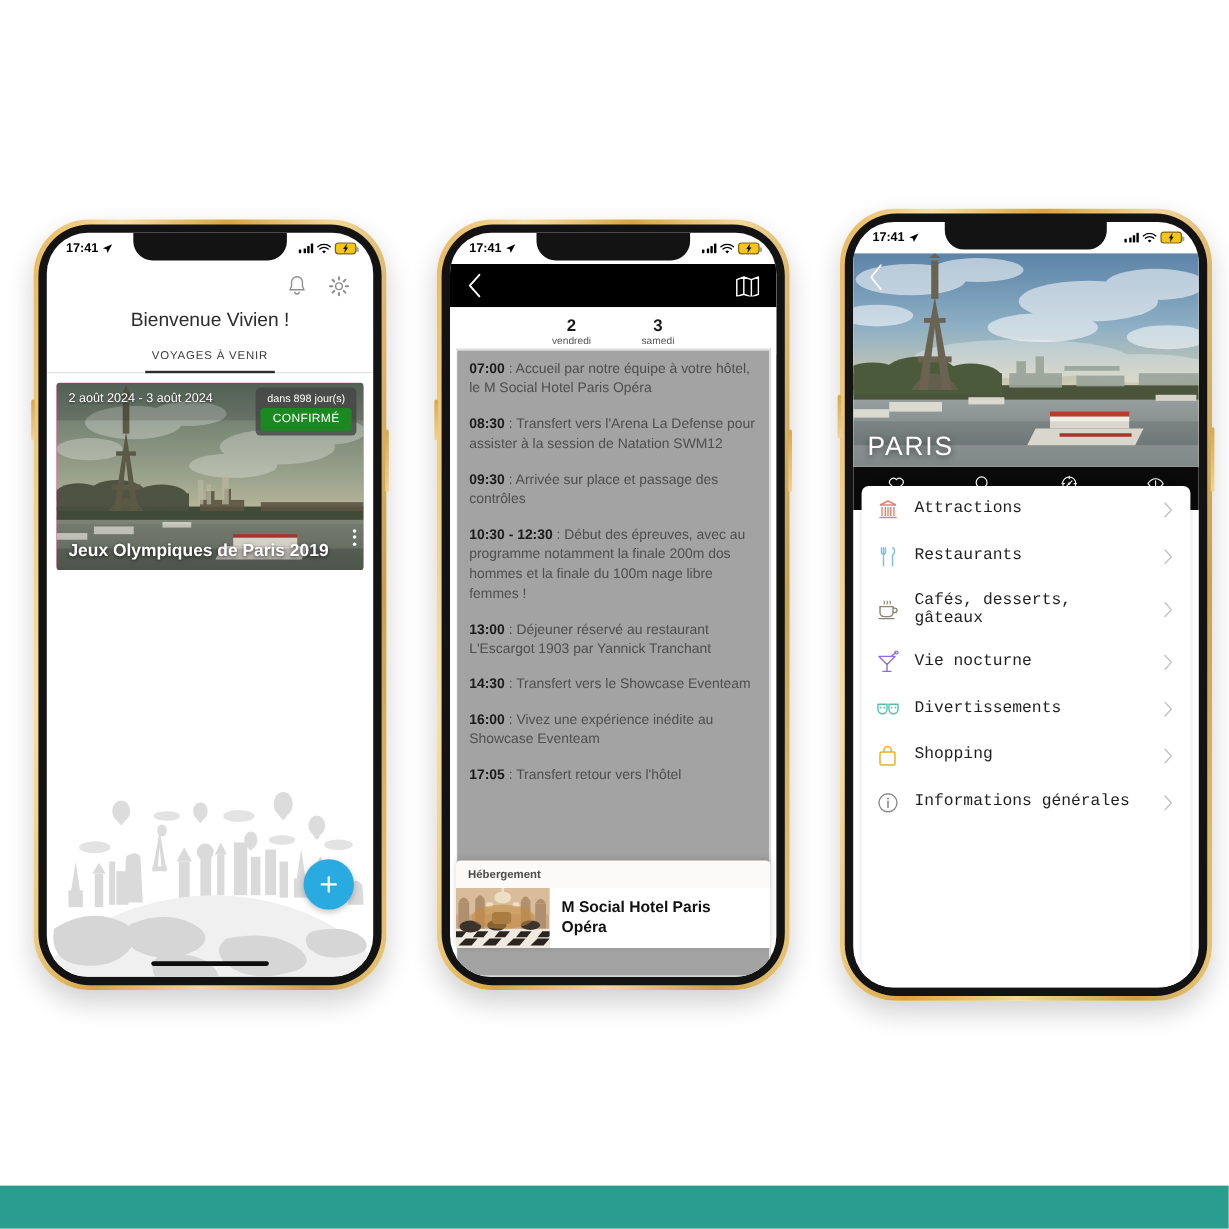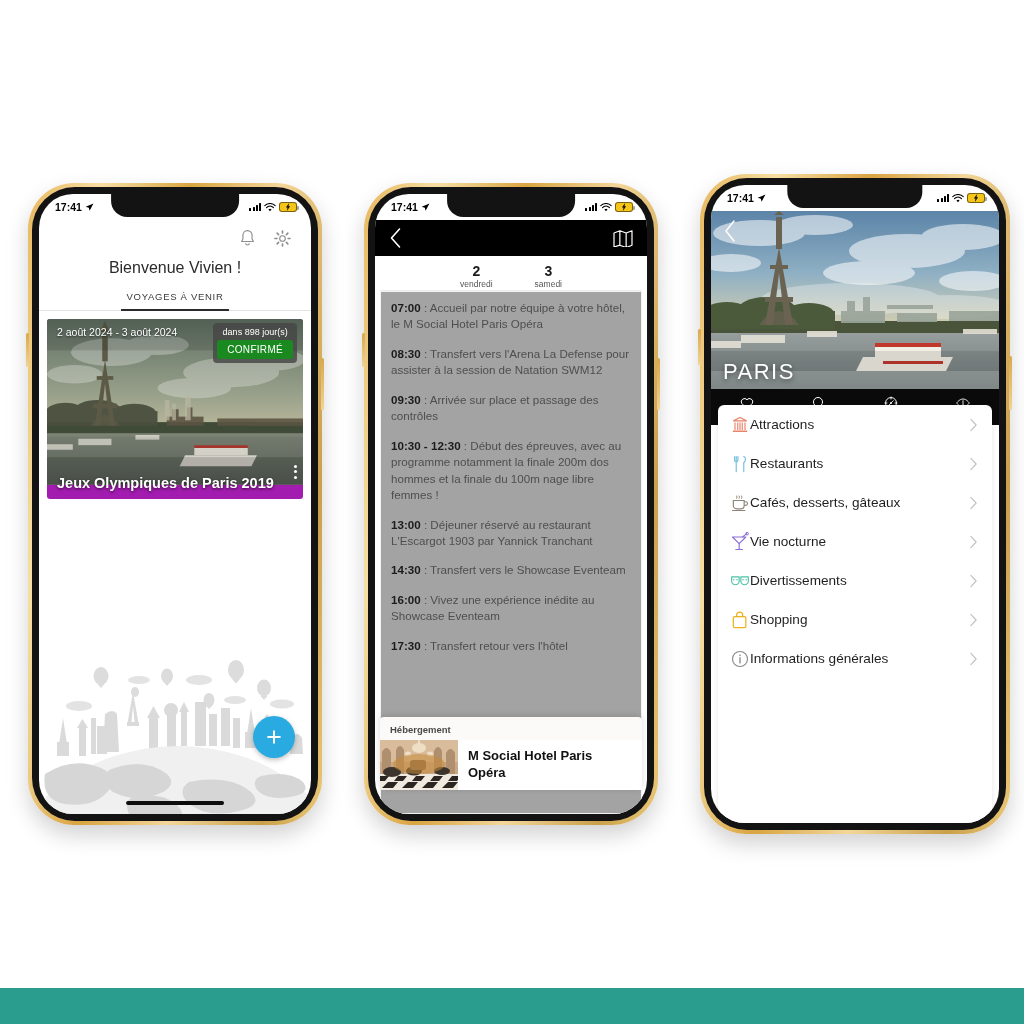--- a/index.html
+++ b/index.html
@@ -99,9 +99,9 @@
   .p1-sep { height:1px; background:#e2e2e2; margin-top:-1px; }
 
   .trip-card {
-    position: relative; margin: 8px 8px 0; height: 180px;
+    position: relative; margin: 8px 8px 0; height: 156px;
     border-radius: 3px; overflow: hidden;
-    background: #a21caf;
+    background: #ec4899;
   }
   .trip-card .photo { position:absolute; inset:0; }
   .trip-dates {

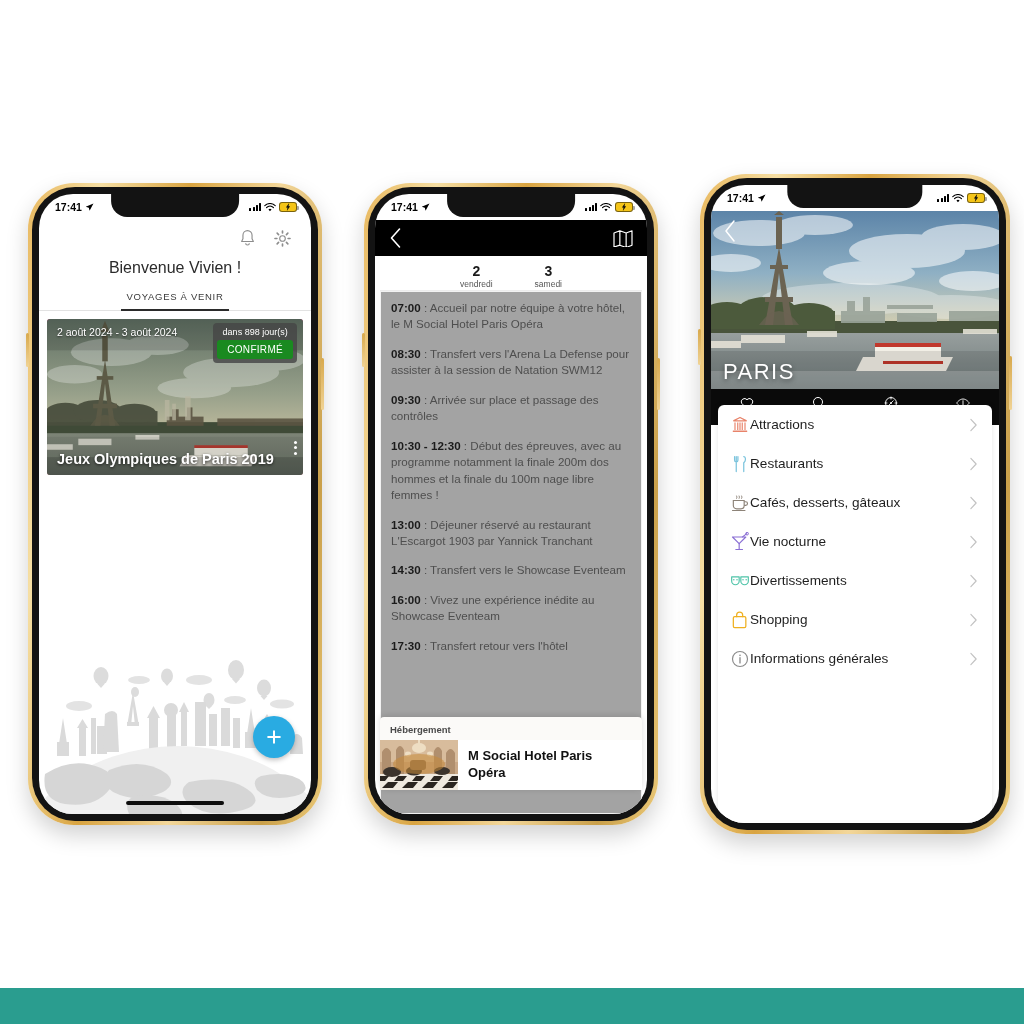--- a/index.html
+++ b/index.html
@@ -199,8 +199,8 @@
     overflow:hidden;
   }
   .cat-row {
-    display:flex; align-items:center; 
-    padding: 9.5px 14px 9.5px 12px; position:relative;
+    display:flex; align-items:center; gap: 12px;
+    padding: 9.5px 14px 9.5px 12px; position:relative;font-family:Liberation Mono, monospace;
   }
   .cat-ico { width: 20px; height: 20px; flex: 0 0 20px; }
   .cat-label { font-size: 13.6px; color:#1f1f1f; flex:1; }

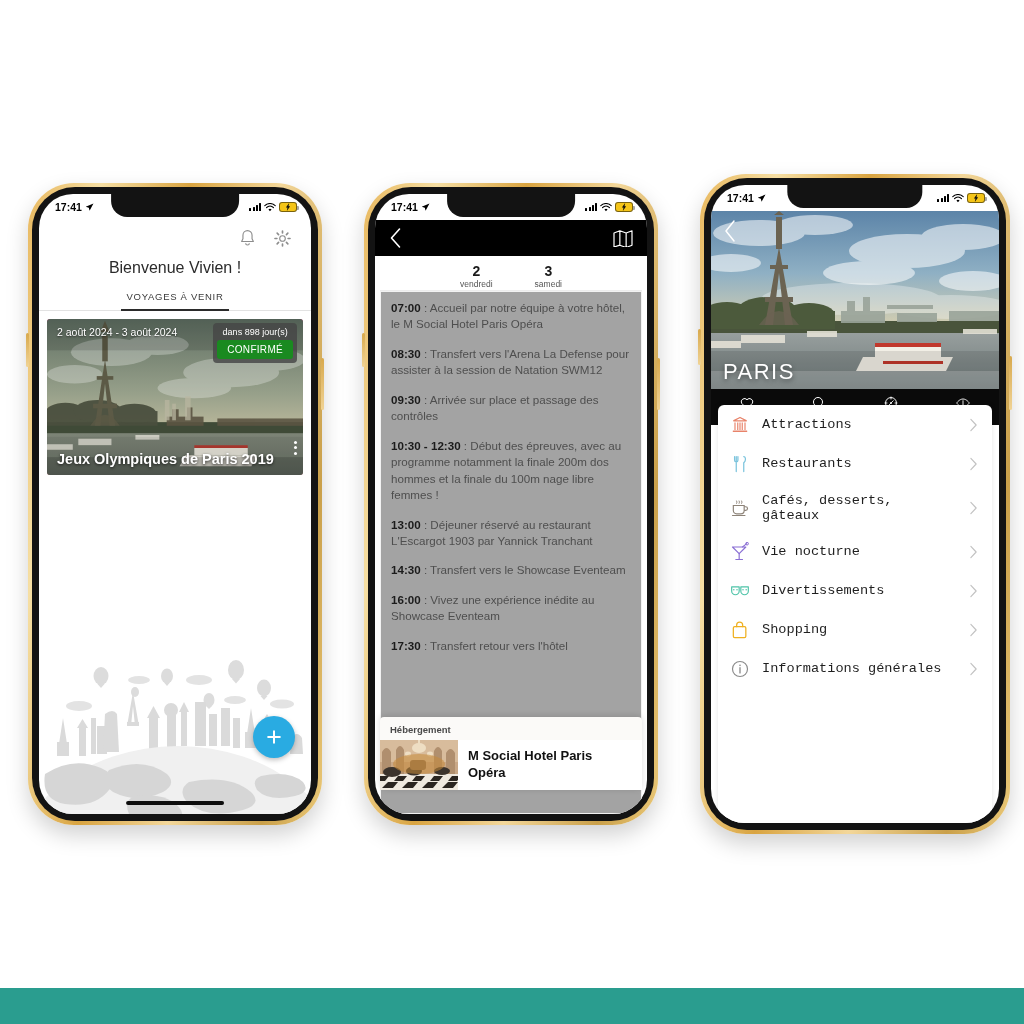--- a/index.html
+++ b/index.html
@@ -507,7 +507,7 @@
             <b>16:00</b><span> : Vivez une expérience inédite au Showcase Eventeam</span>
           </div>
           <div class="itin-item">
-            <b>17:30</b><span> : Transfert retour vers l'hôtel</span>
+            <b>17:05</b><span> : Transfert retour vers l'hôtel</span>
           </div>
         </div>
       </div>

